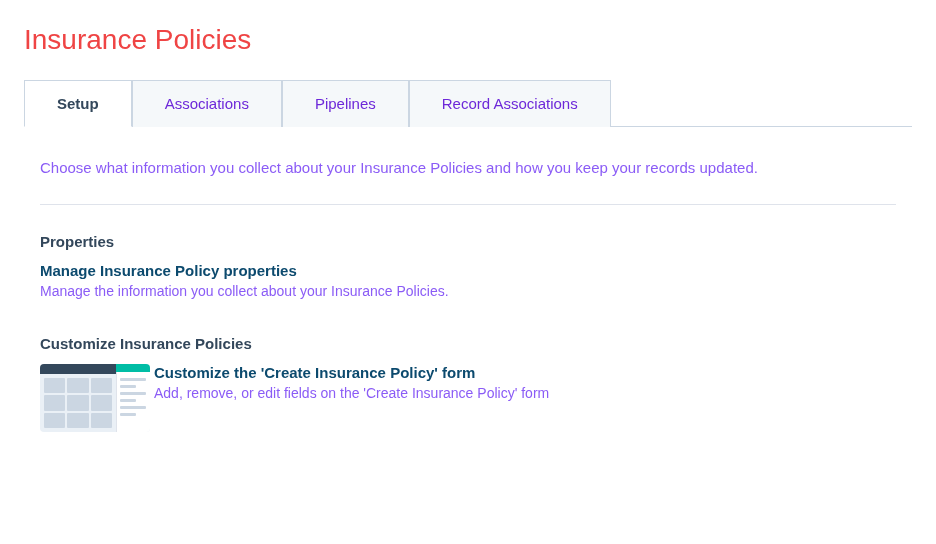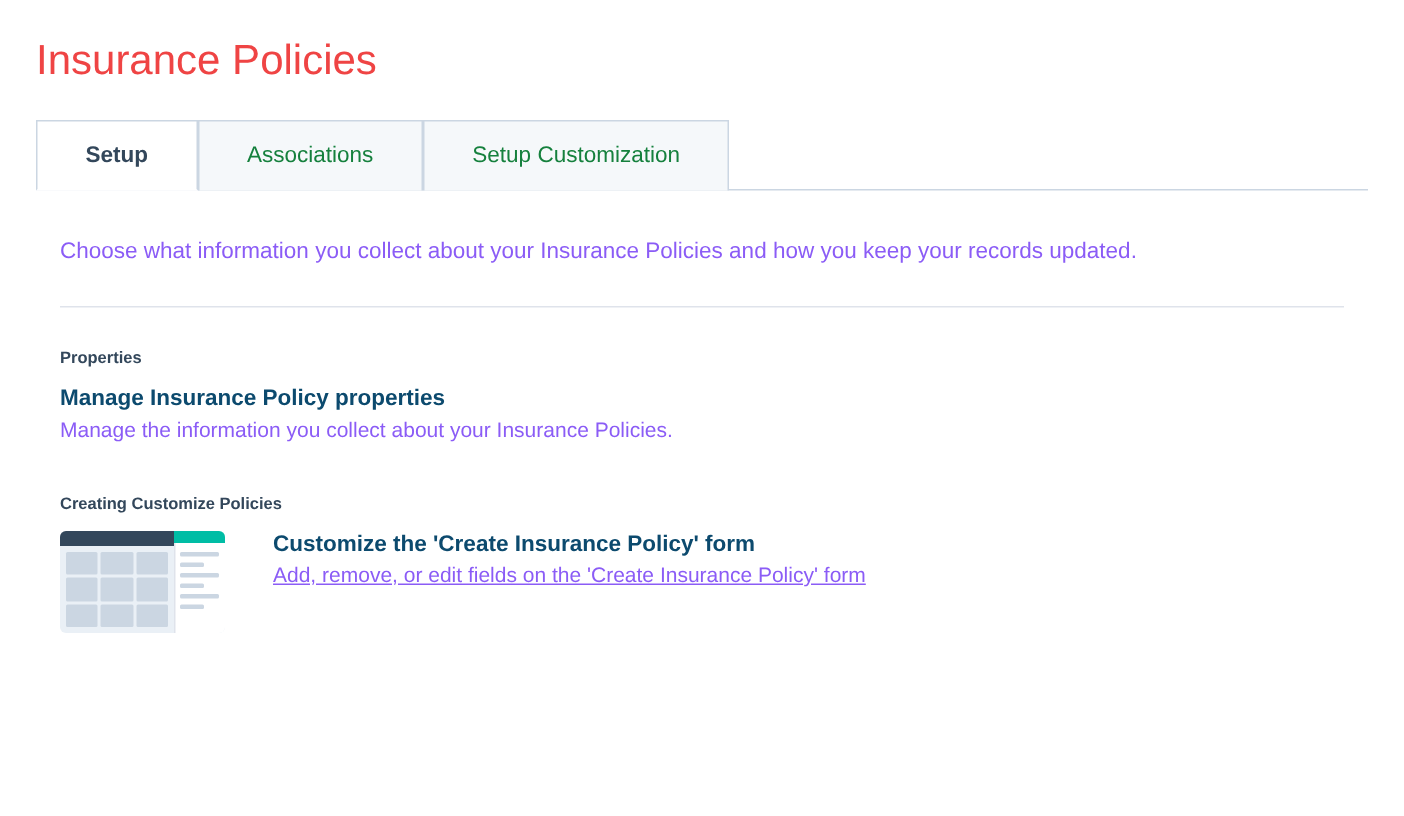--- a/index.html
+++ b/index.html
@@ -31,7 +31,7 @@
     .tab {
       padding: 14px 32px;
       font-size: 15px;
-      color: #15803d;
+      color: #6d28d9;
       border: 1px solid #cbd6e2;
       border-bottom: none;
       background: #f5f8fa;

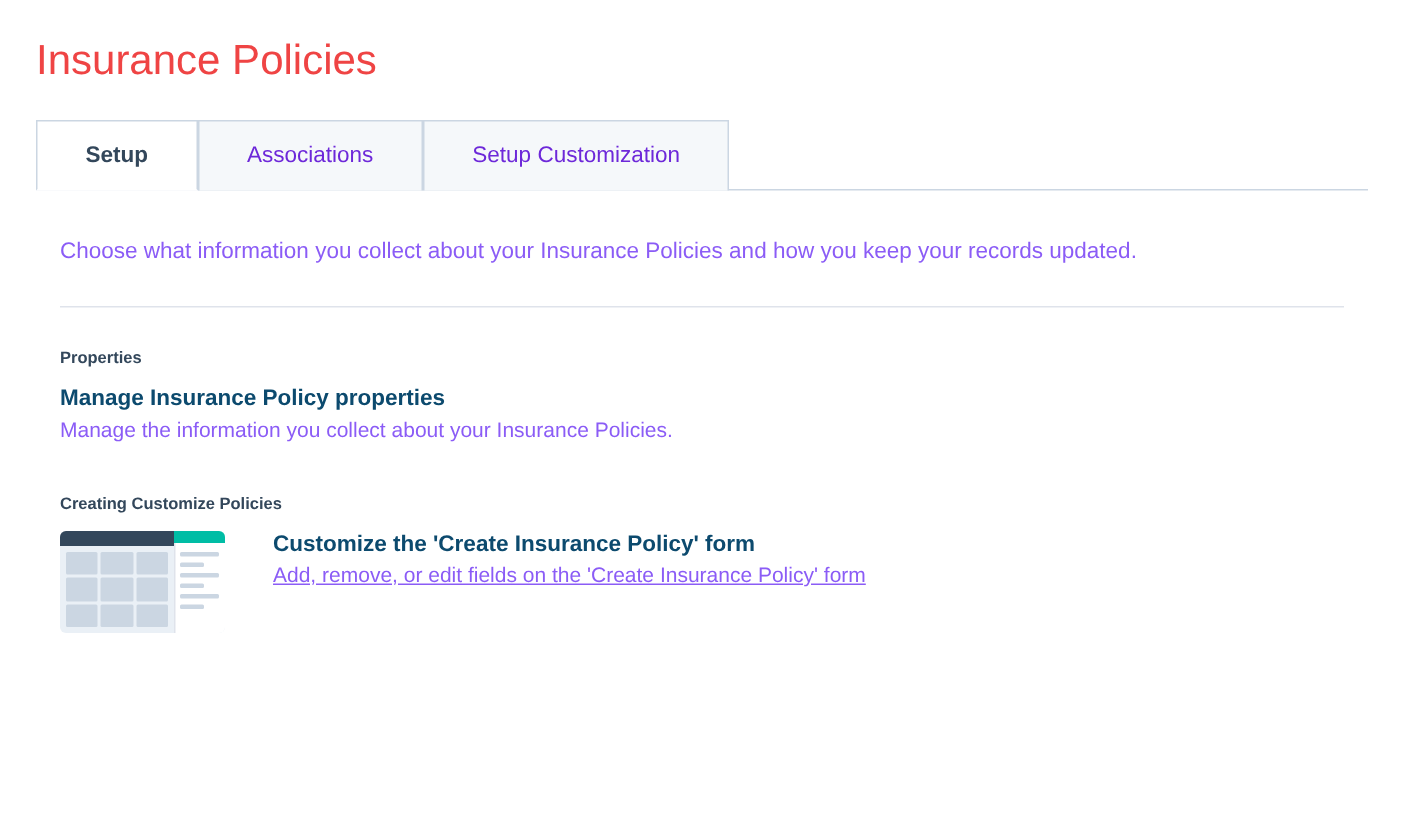--- a/index.html
+++ b/index.html
@@ -169,6 +169,7 @@
   <div class="tabs">
     <div class="tab active">Setup</div>
     <div class="tab">Associations</div>
+    <div class="tab">Pipelines</div>
     <div class="tab">Setup Customization</div>
   </div>
 

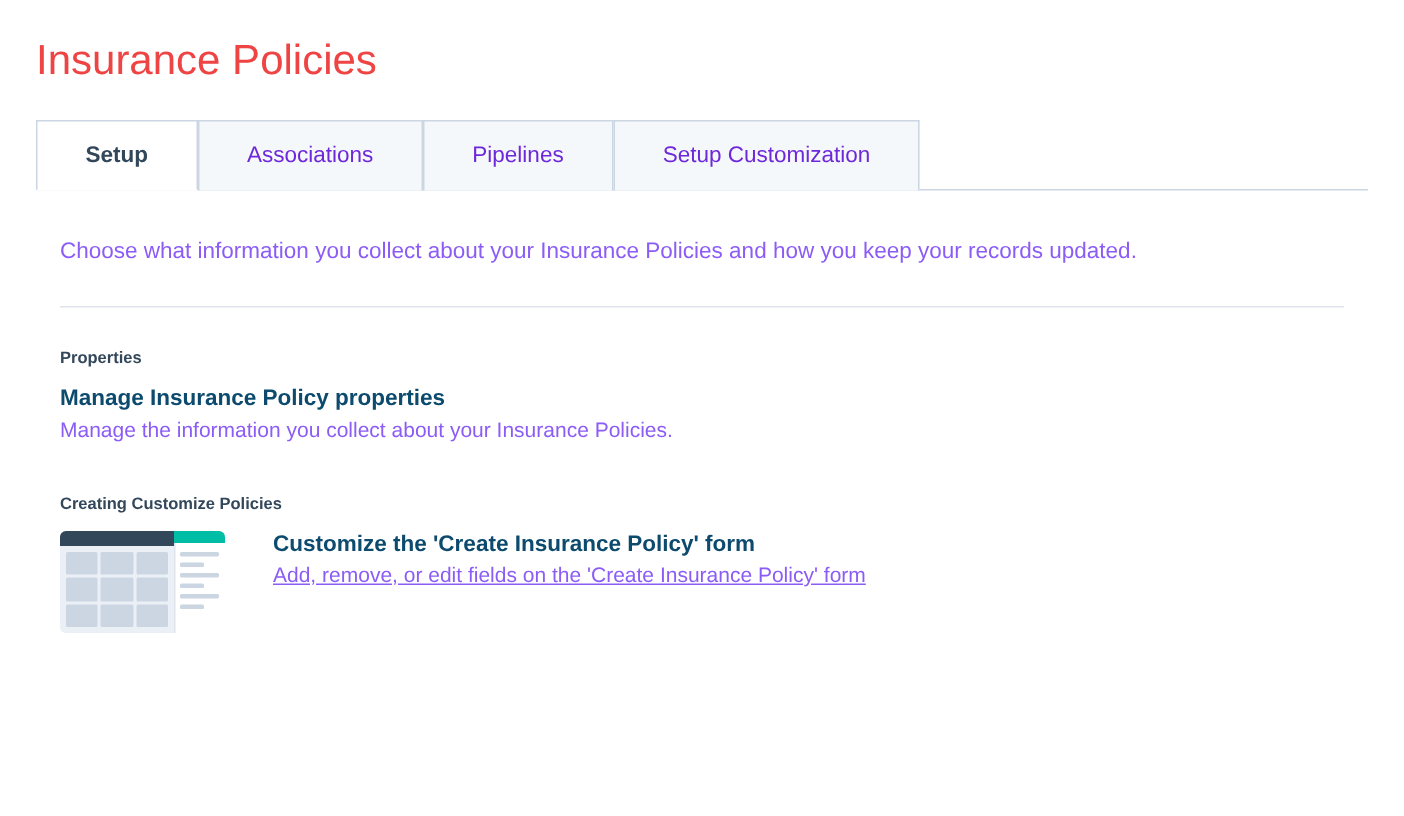--- a/index.html
+++ b/index.html
@@ -170,7 +170,7 @@
     <div class="tab active">Setup</div>
     <div class="tab">Associations</div>
     <div class="tab">Pipelines</div>
-    <div class="tab">Setup Customization</div>
+    <div class="tab">Record Associations</div>
   </div>
 
   <div class="content">

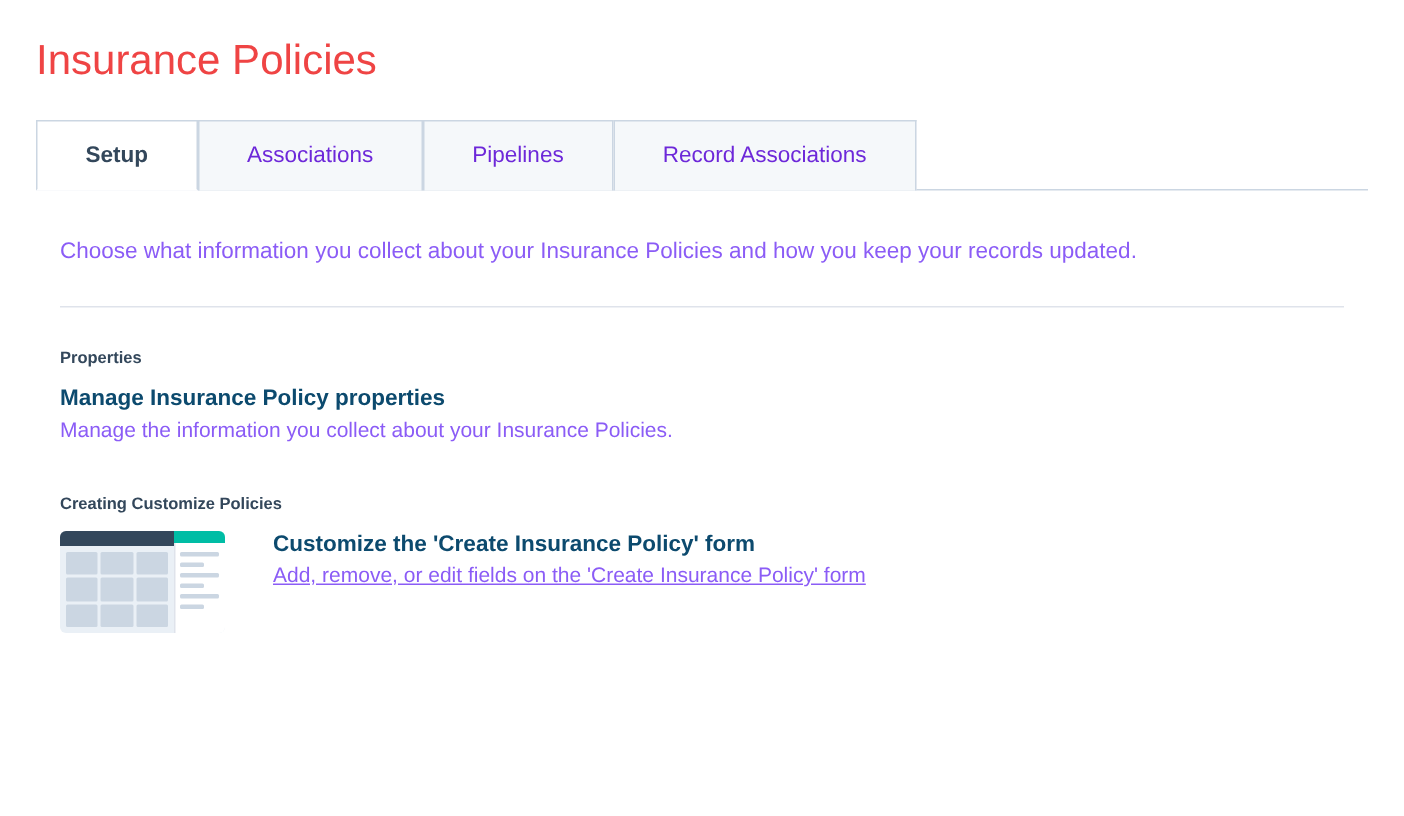--- a/index.html
+++ b/index.html
@@ -68,7 +68,7 @@
       margin-bottom: 28px;
     }
     .section-heading {
-      font-size: 11px;
+      font-size: 15px;
       font-weight: 700;
       color: #33475b;
       margin-bottom: 12px;

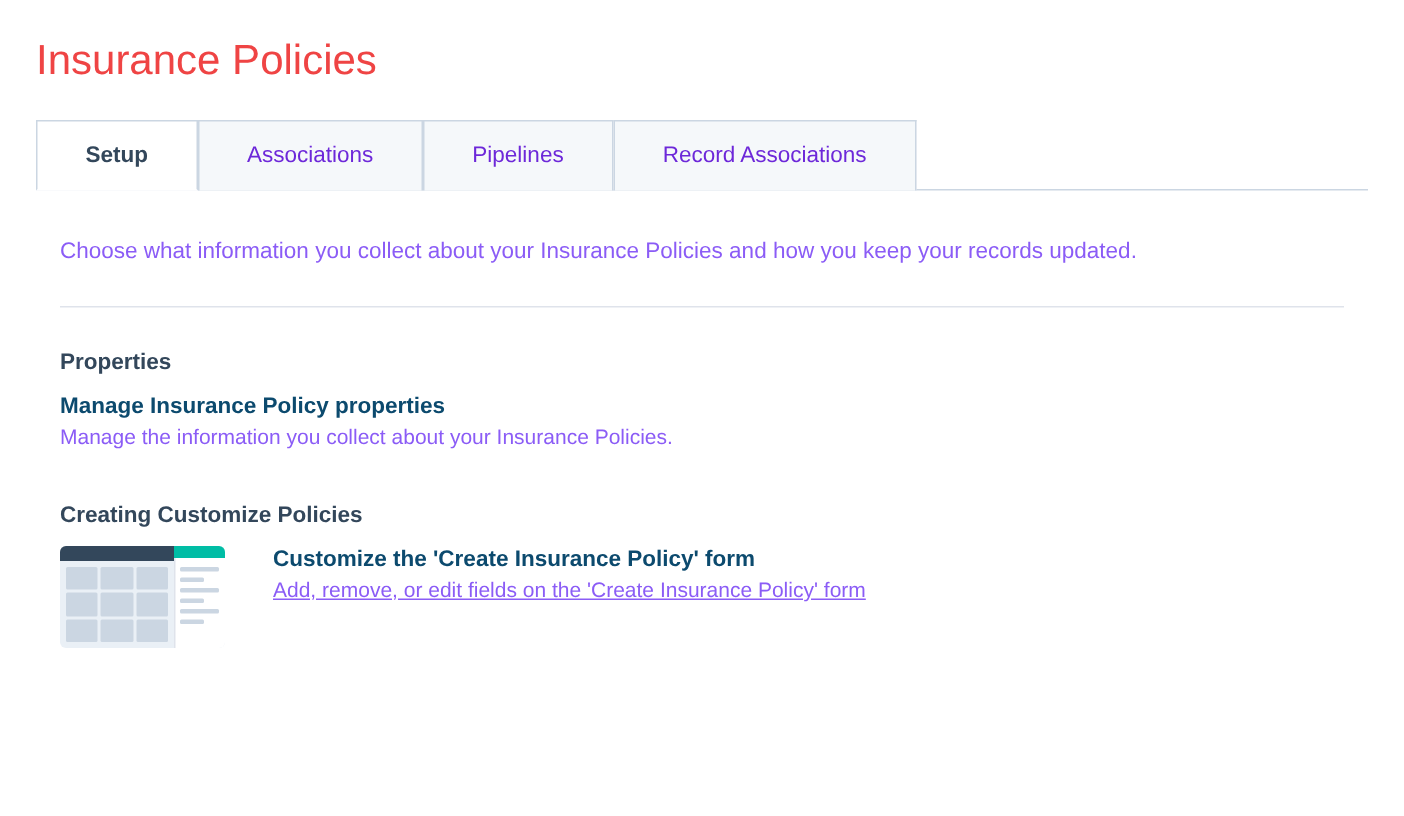--- a/index.html
+++ b/index.html
@@ -182,7 +182,7 @@
     <a class="link-title">Manage Insurance Policy properties</a>
     <p class="link-desc">Manage the information you collect about your Insurance Policies.</p>
 
-    <h2 class="section-heading">Creating Customize Policies</h2>
+    <h2 class="section-heading">Customize Insurance Policies</h2>
     <div class="card-row">
       <div class="thumbnail">
         <div class="thumb-topbar"></div>

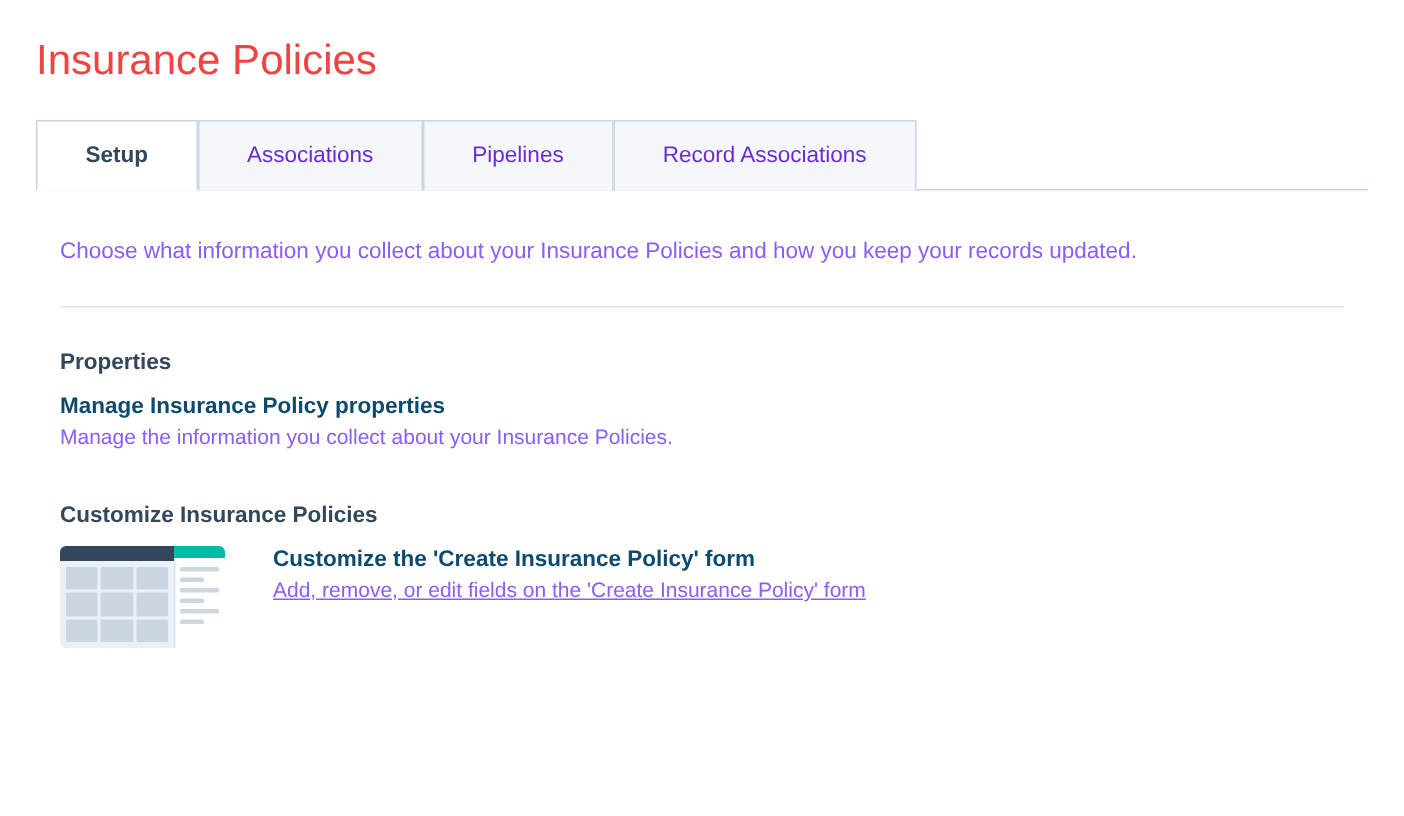--- a/index.html
+++ b/index.html
@@ -88,7 +88,7 @@
     }
     .card-row {
       display: flex;
-      gap: 32px;
+      gap: 4px;
       align-items: flex-start;
     }
     .thumbnail {

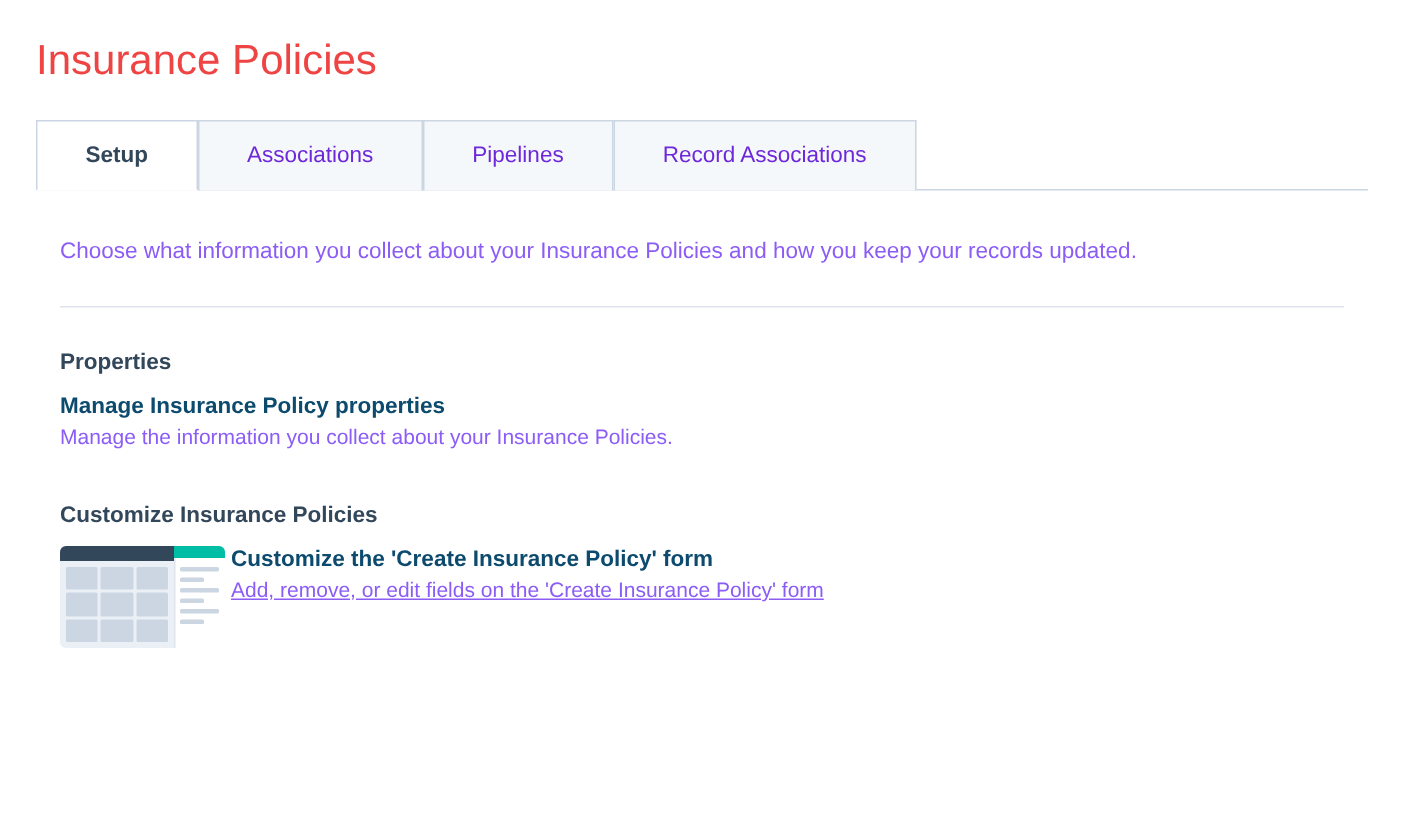--- a/index.html
+++ b/index.html
@@ -157,7 +157,6 @@
     .thumb-line.short { width: 60%; }
     .card-text .link-desc {
       margin-bottom: 4px;
-      text-decoration: underline;
     }
   </style>
 </head>

